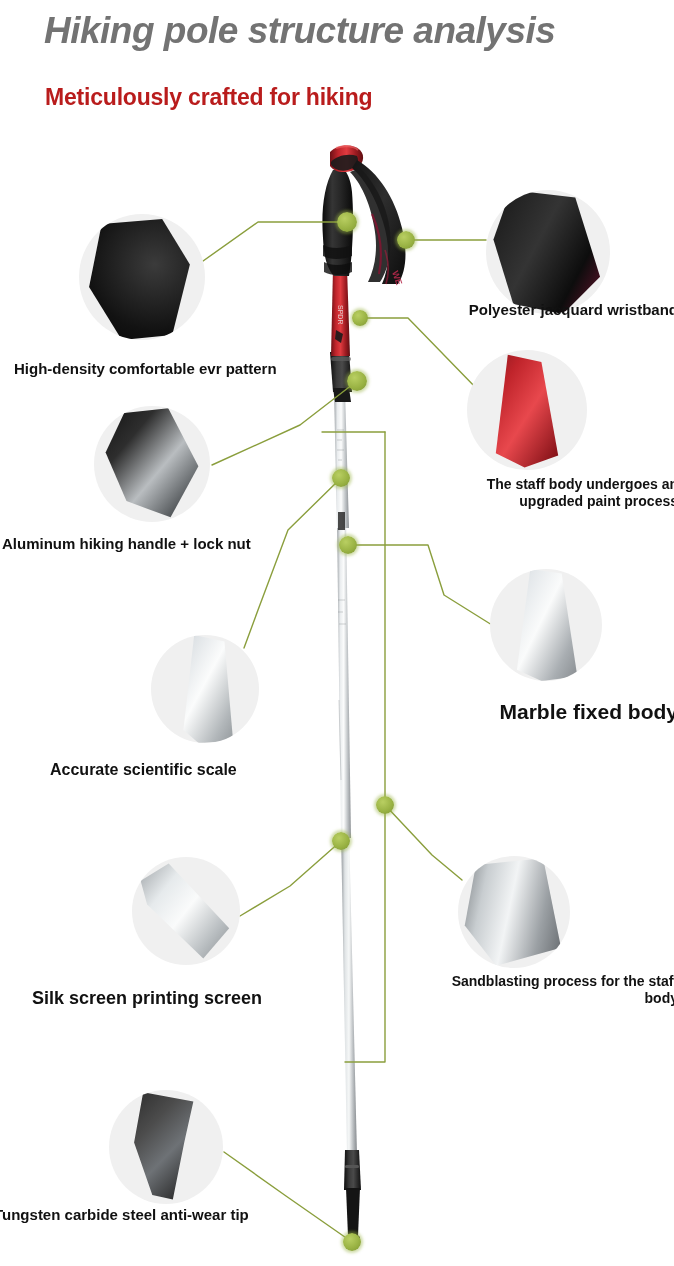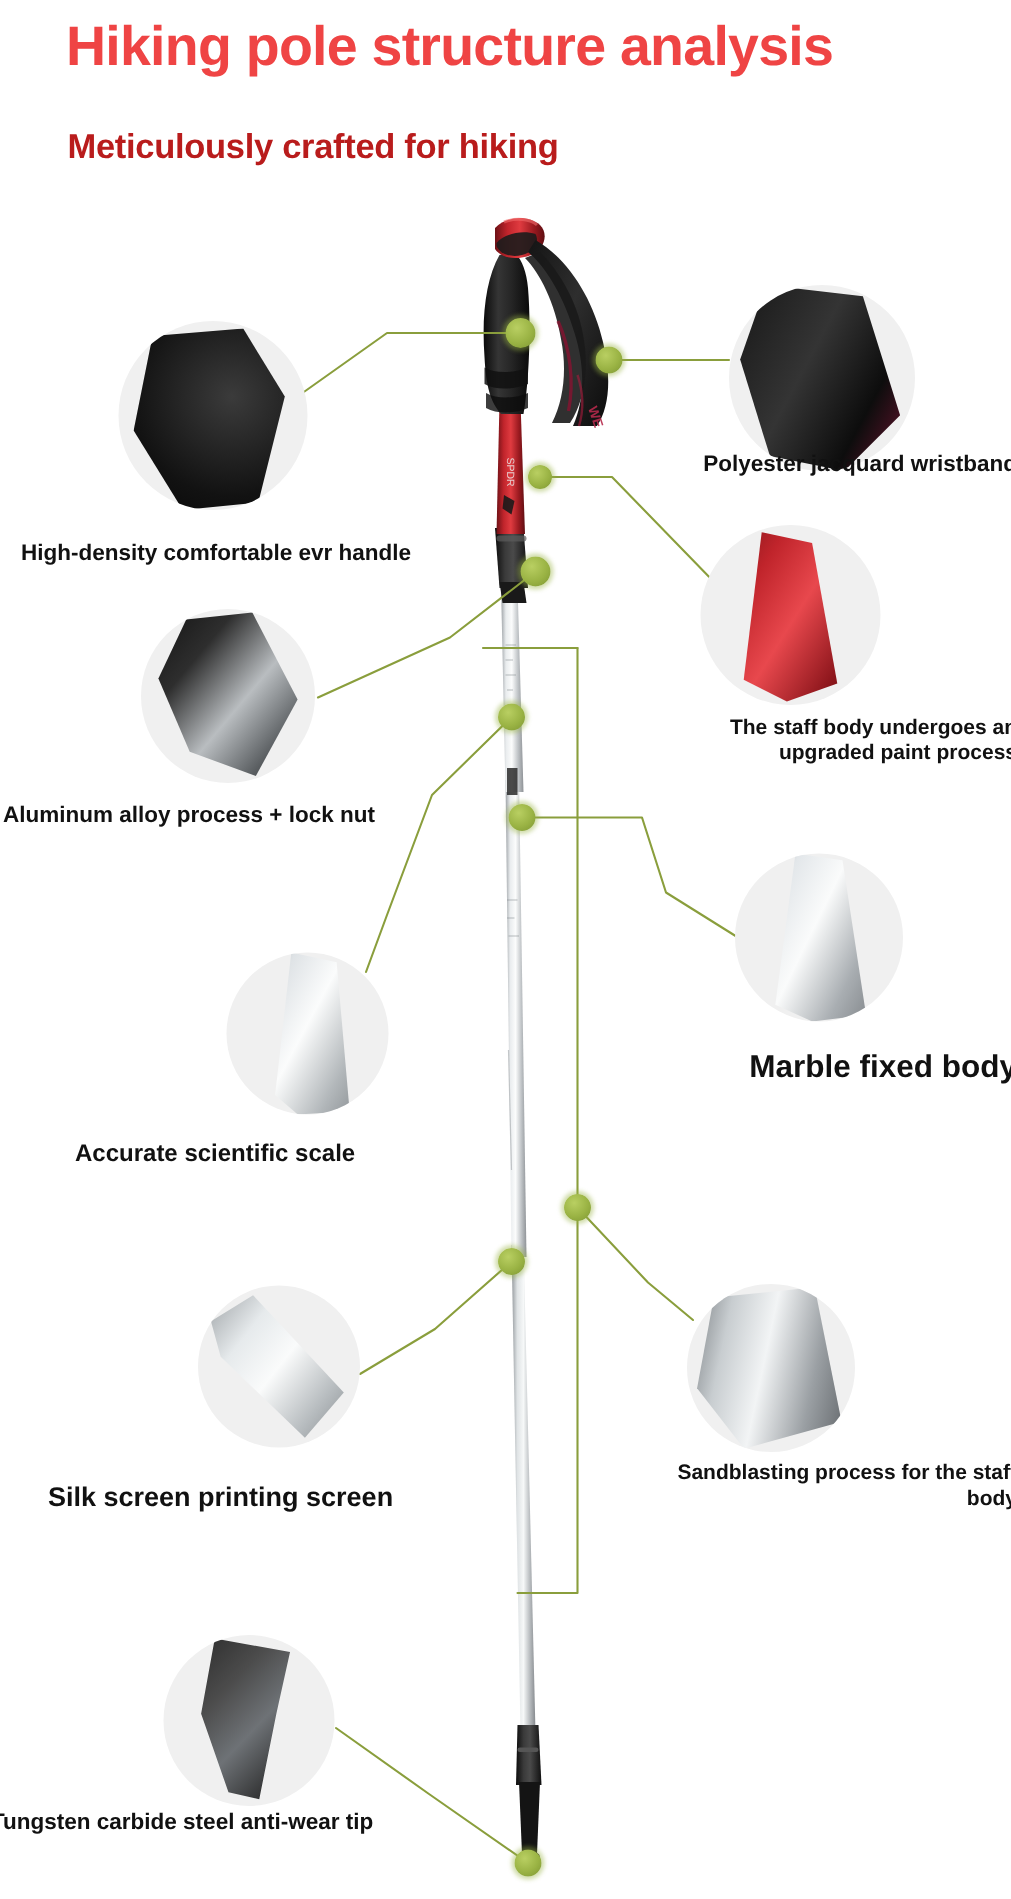--- a/index.html
+++ b/index.html
@@ -16,7 +16,7 @@
   .title {
     position:absolute; left:44px; top:10px;
     font-size:37px; font-weight:bold; letter-spacing:-0.5px;
-    white-space:nowrap; color:#ef4444;
+    white-space:nowrap; color:#737373;font-style:italic;
   }
   .subtitle {
     position:absolute; left:45px; top:84px;

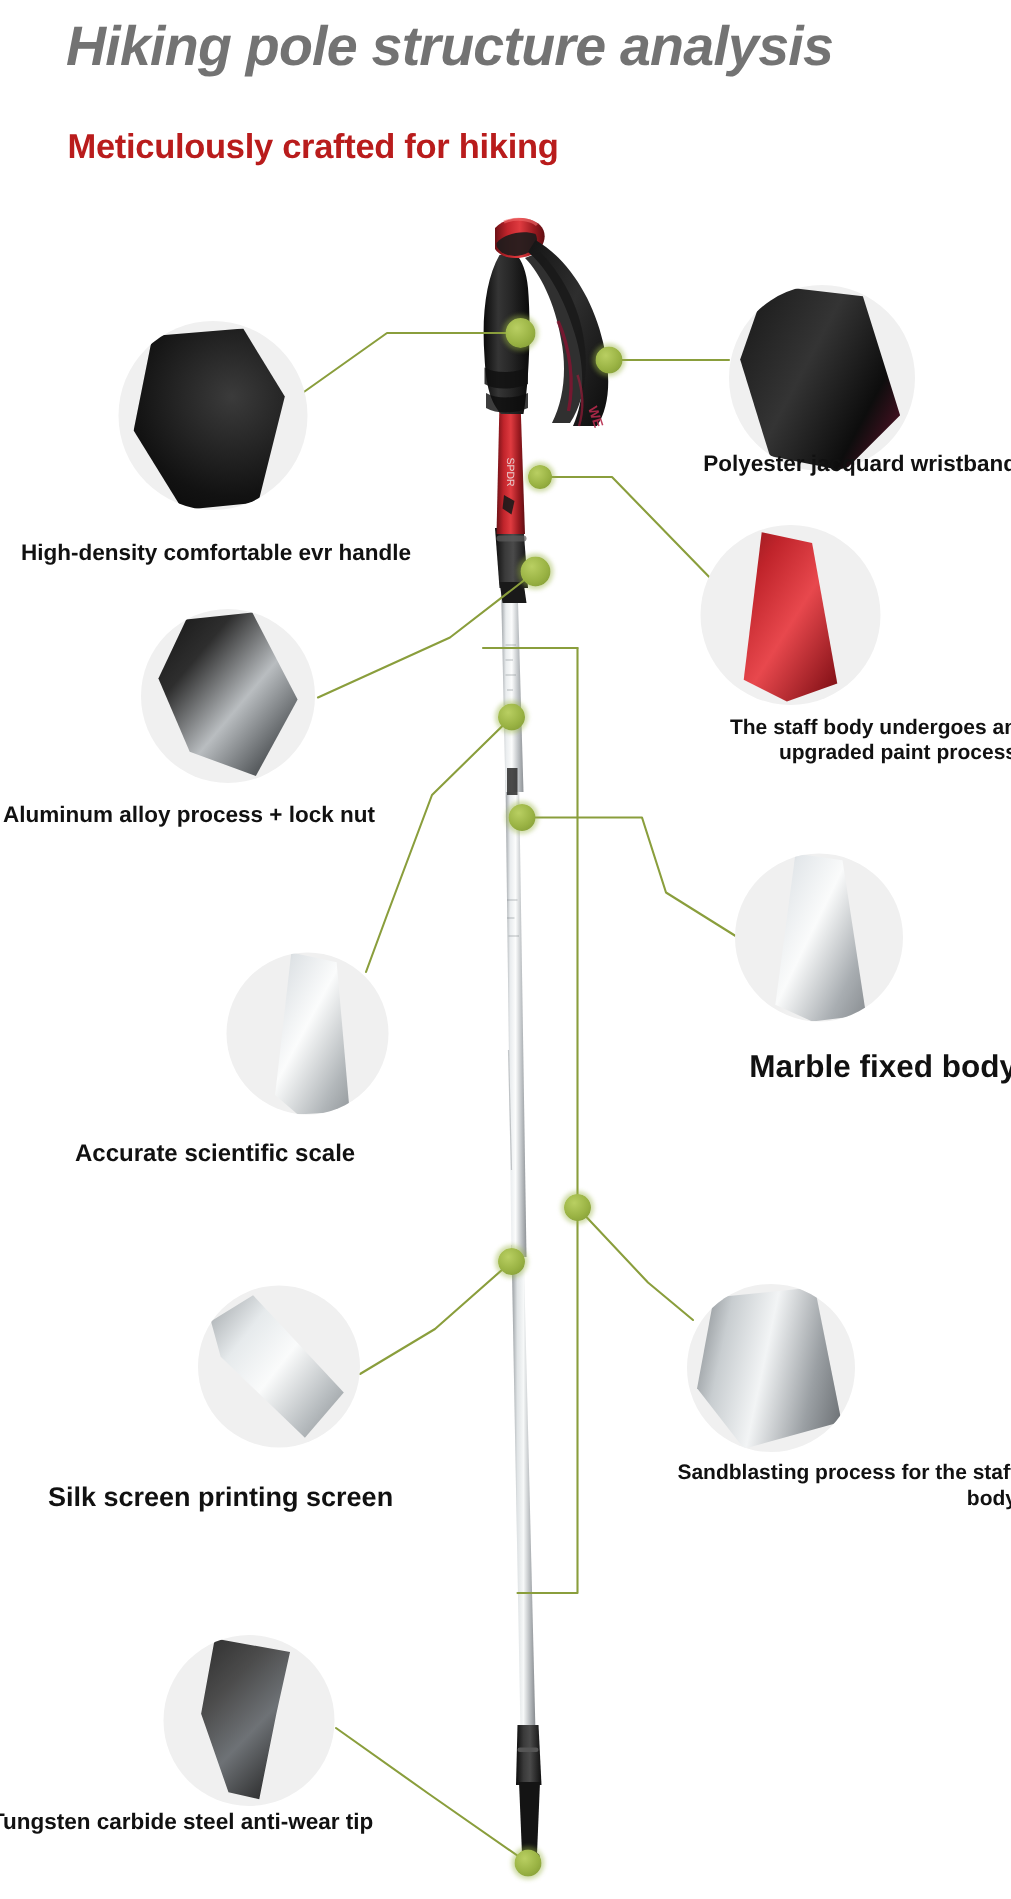--- a/index.html
+++ b/index.html
@@ -251,7 +251,7 @@
     </div>
 
   <div id="labels">
-      <div class="label lt" style="left: 14px; top: 360px; font-size: 15px;">High-density comfortable evr handle</div>
+      <div class="label lt" style="left: 14px; top: 360px; font-size: 15px;">High-density comfortable evr pattern</div>
       <div class="label rt" style="left: 440px; top: 301px; font-size: 15px; width: 238px;">Polyester jacquard wristband</div>
       <div class="label rt" style="left: 404px; top: 476px; font-size: 14px; width: 274px;">The staff body undergoes an
 upgraded paint process</div>

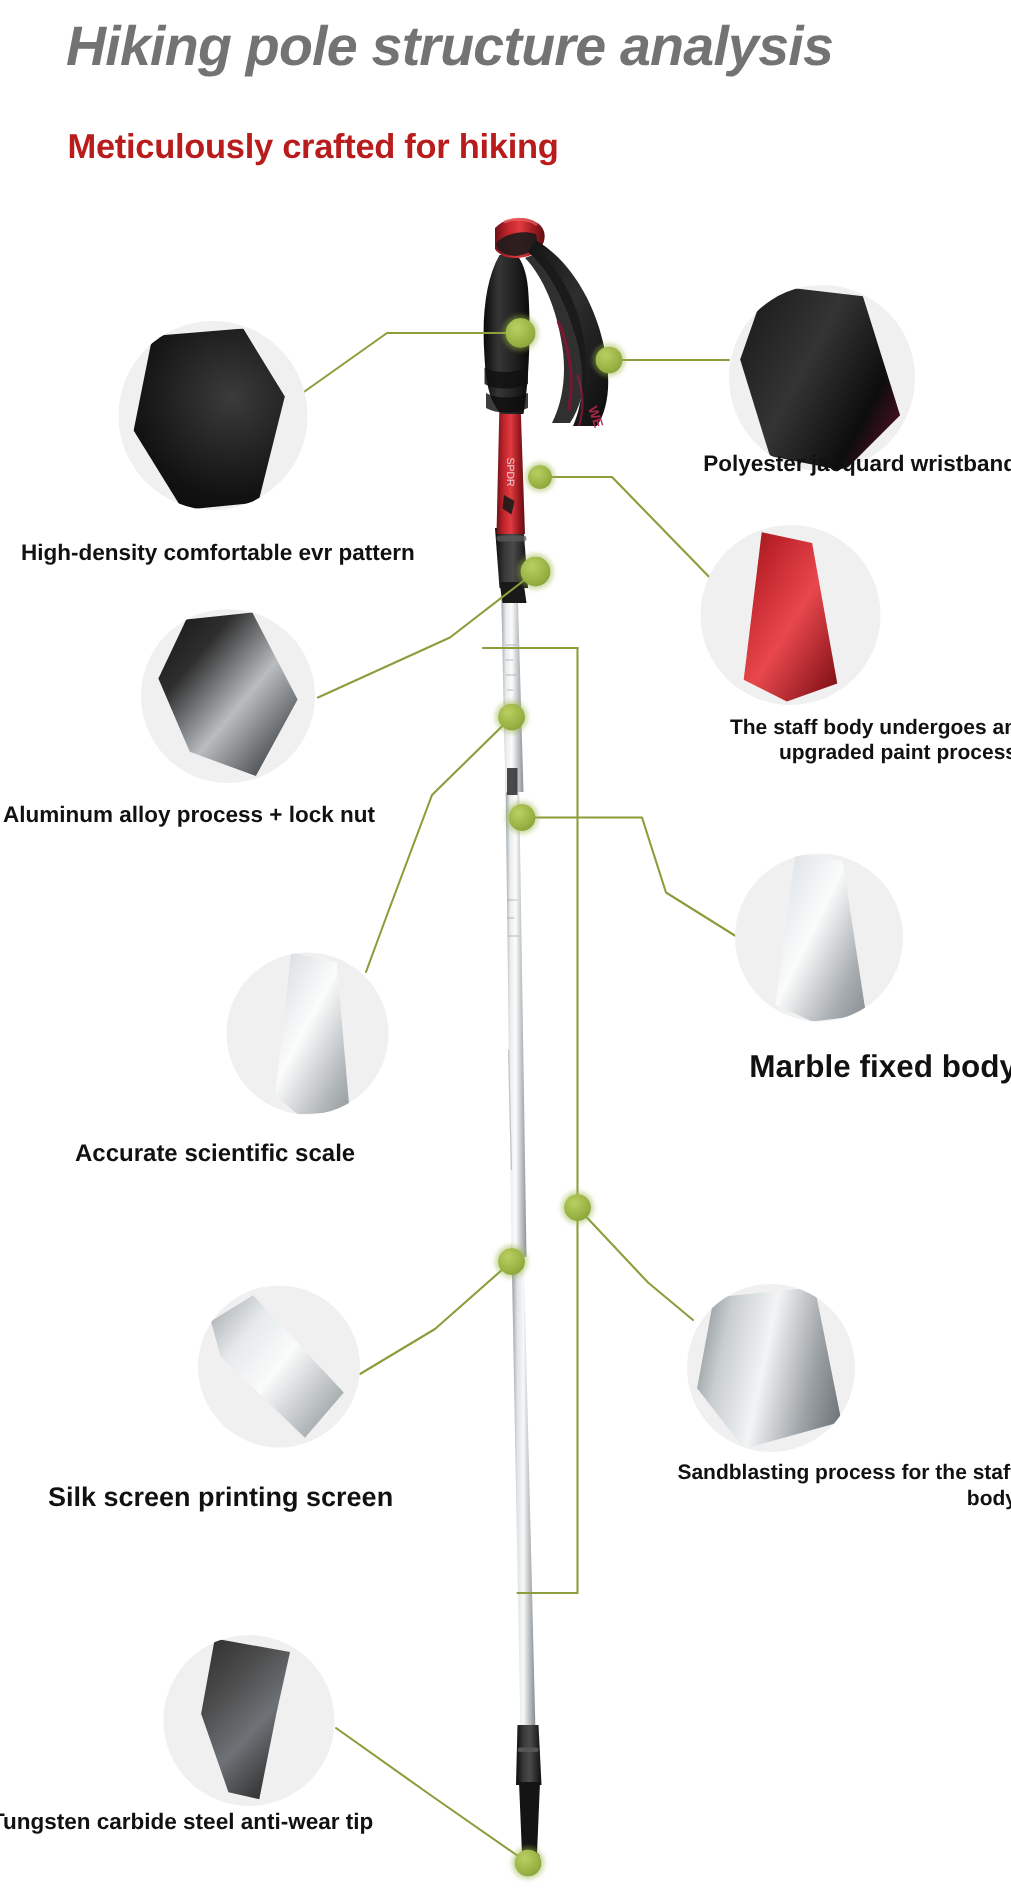--- a/index.html
+++ b/index.html
@@ -255,7 +255,7 @@
       <div class="label rt" style="left: 440px; top: 301px; font-size: 15px; width: 238px;">Polyester jacquard wristband</div>
       <div class="label rt" style="left: 404px; top: 476px; font-size: 14px; width: 274px;">The staff body undergoes an
 upgraded paint process</div>
-      <div class="label lt" style="left: 2px; top: 535px; font-size: 15px;">Aluminum alloy process + lock nut</div>
+      <div class="label lt" style="left: 2px; top: 535px; font-size: 15px;">Aluminum hiking handle + lock nut</div>
       <div class="label rt" style="left: 474px; top: 699px; font-size: 21px; width: 204px;">Marble fixed body</div>
       <div class="label lt" style="left: 50px; top: 760px; font-size: 16px;">Accurate scientific scale</div>
       <div class="label lt" style="left: 32px; top: 988px; font-size: 18px;">Silk screen printing screen</div>

